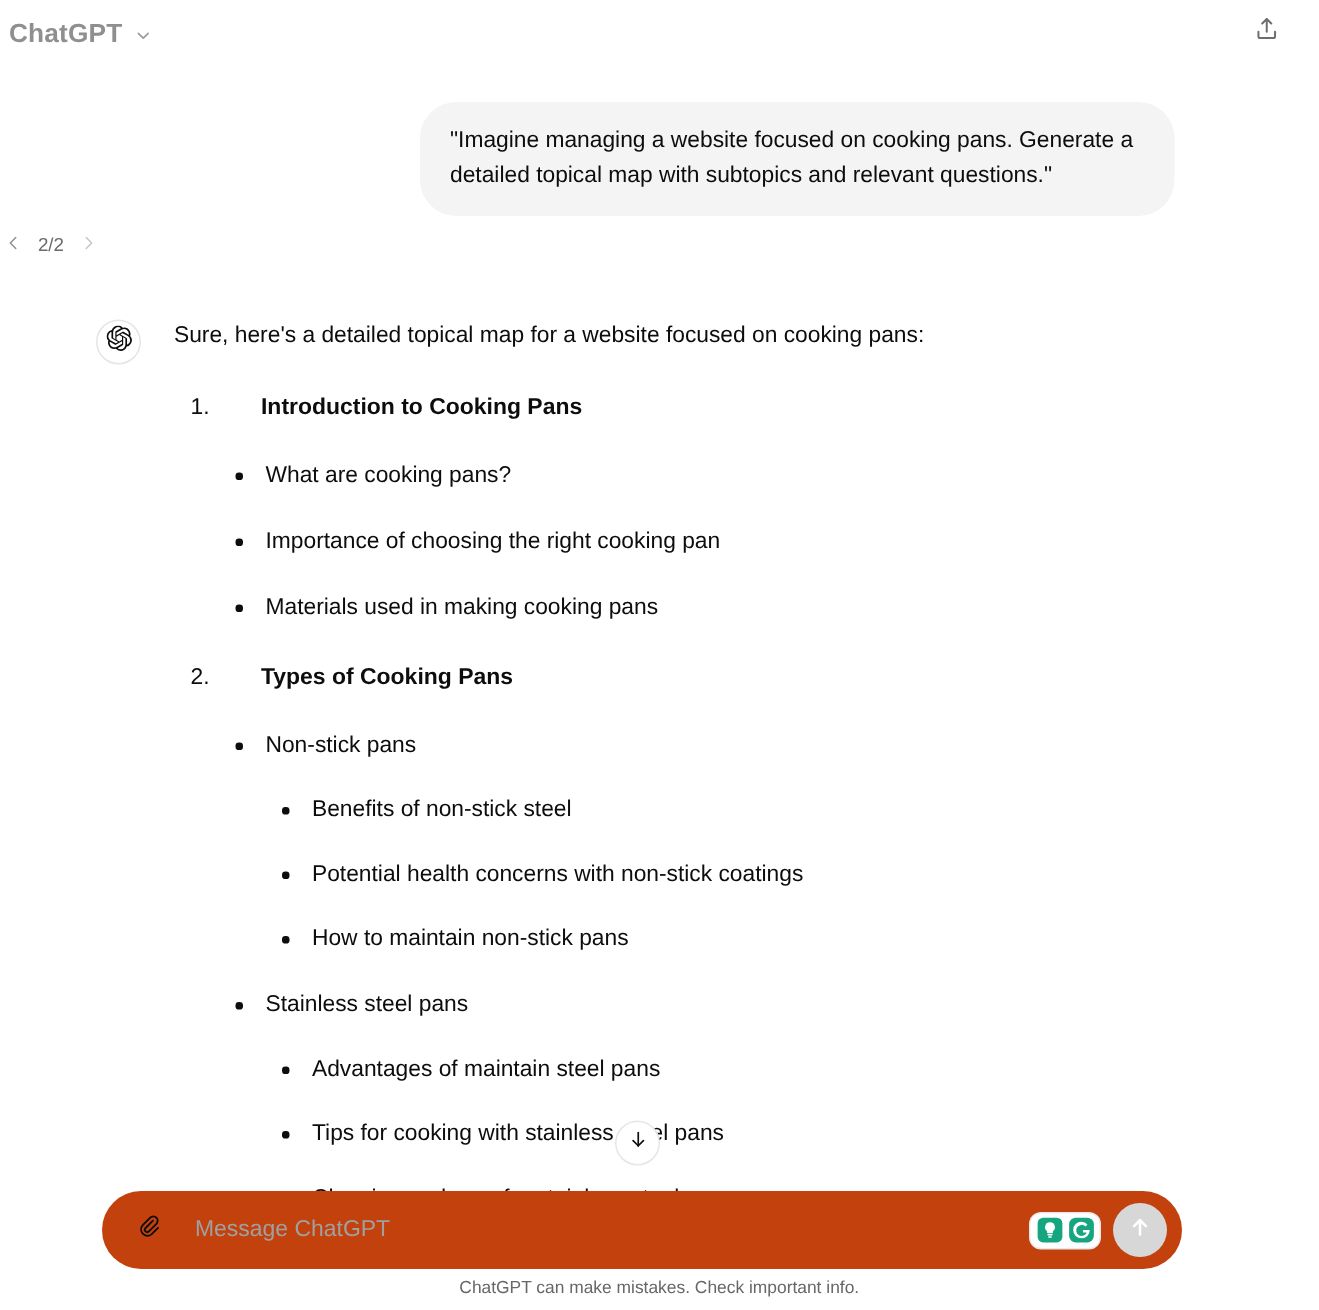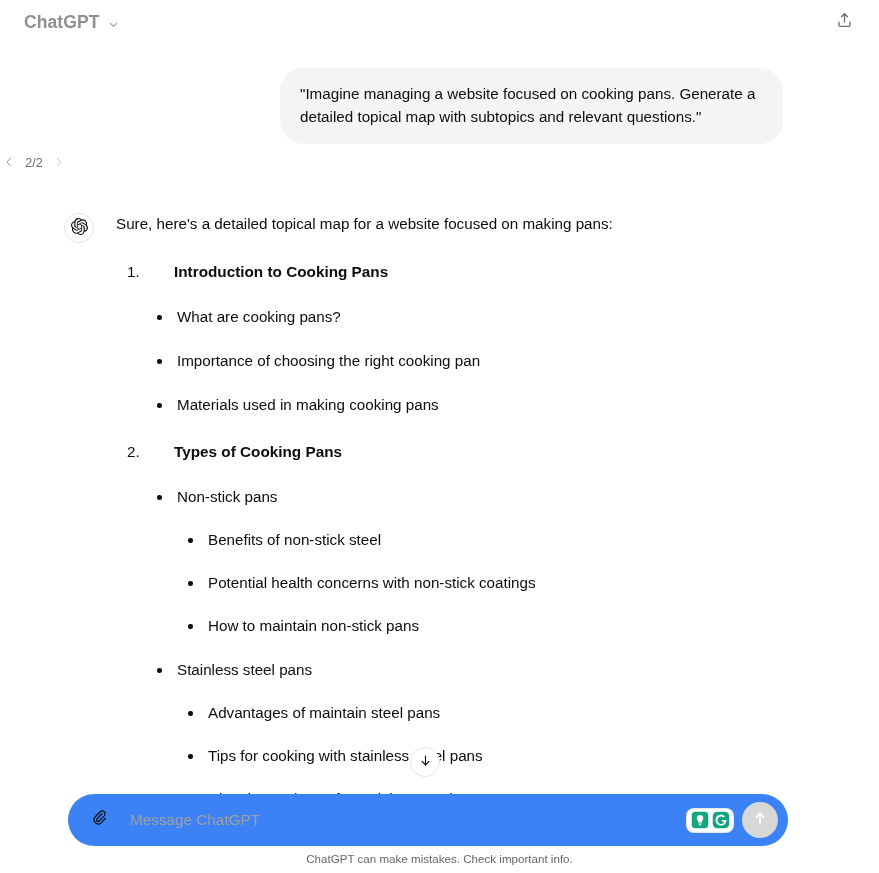--- a/index.html
+++ b/index.html
@@ -30,7 +30,7 @@
     display: flex;
     align-items: center;
     justify-content: space-between;
-    padding: 0 18px 0 22px;
+    padding: 0 18px 0 4px;
     background: #ffffff;
     z-index: 30;
   }

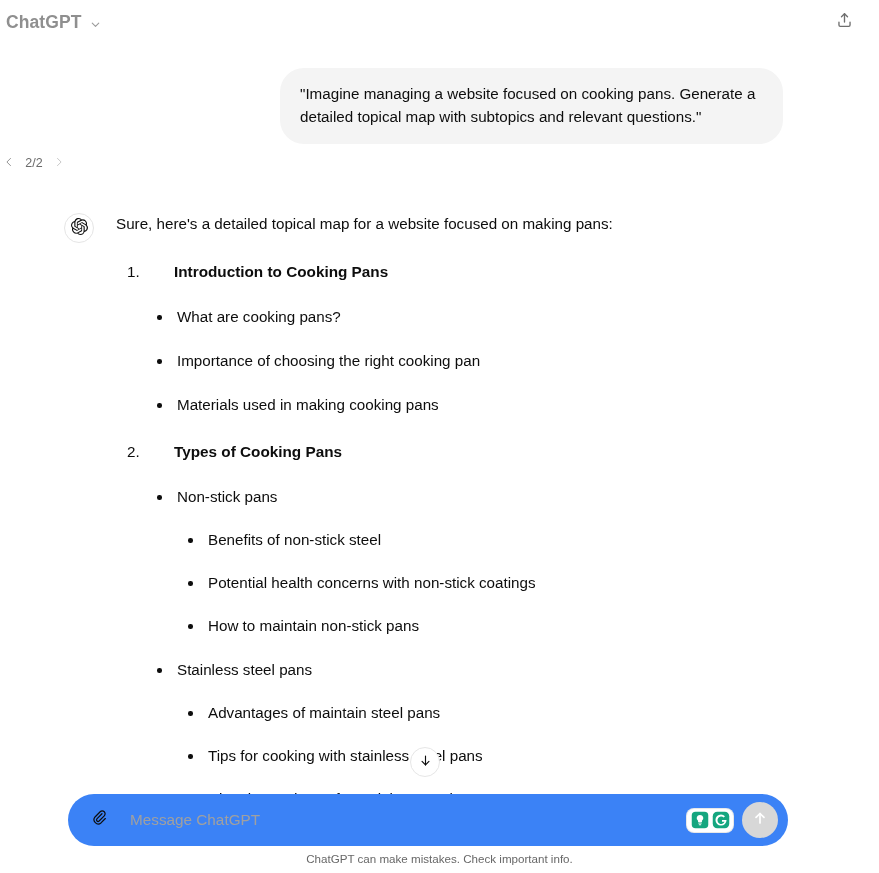--- a/index.html
+++ b/index.html
@@ -359,7 +359,7 @@
         </div>
 
         <div class="assistant-body">
-          <div class="intro-line">Sure, here's a detailed topical map for a website focused on making pans:</div>
+          <div class="intro-line">Sure, here's a detailed topical map for a website focused on cooking pans:</div>
 
           <ol class="sections">
 

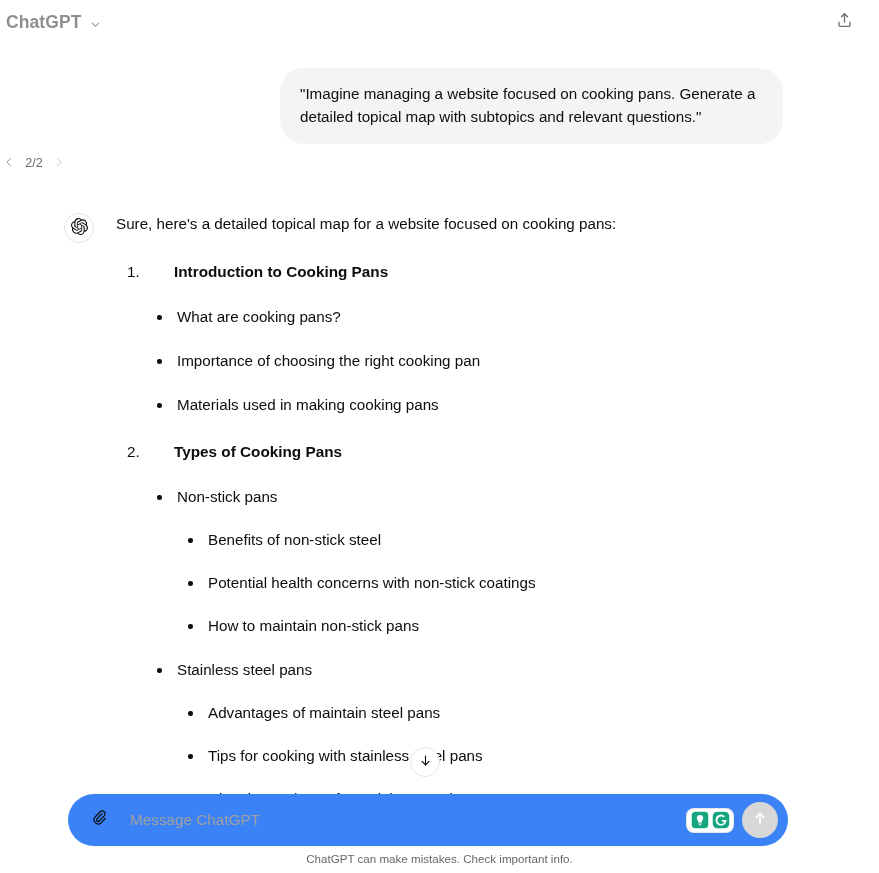--- a/index.html
+++ b/index.html
@@ -230,7 +230,7 @@
     top: 0px;
     width: 720px;
     height: 52px;
-    background: #3b82f6;
+    background: #c2410c;
     border-radius: 26px;
     display: flex;
     align-items: center;

